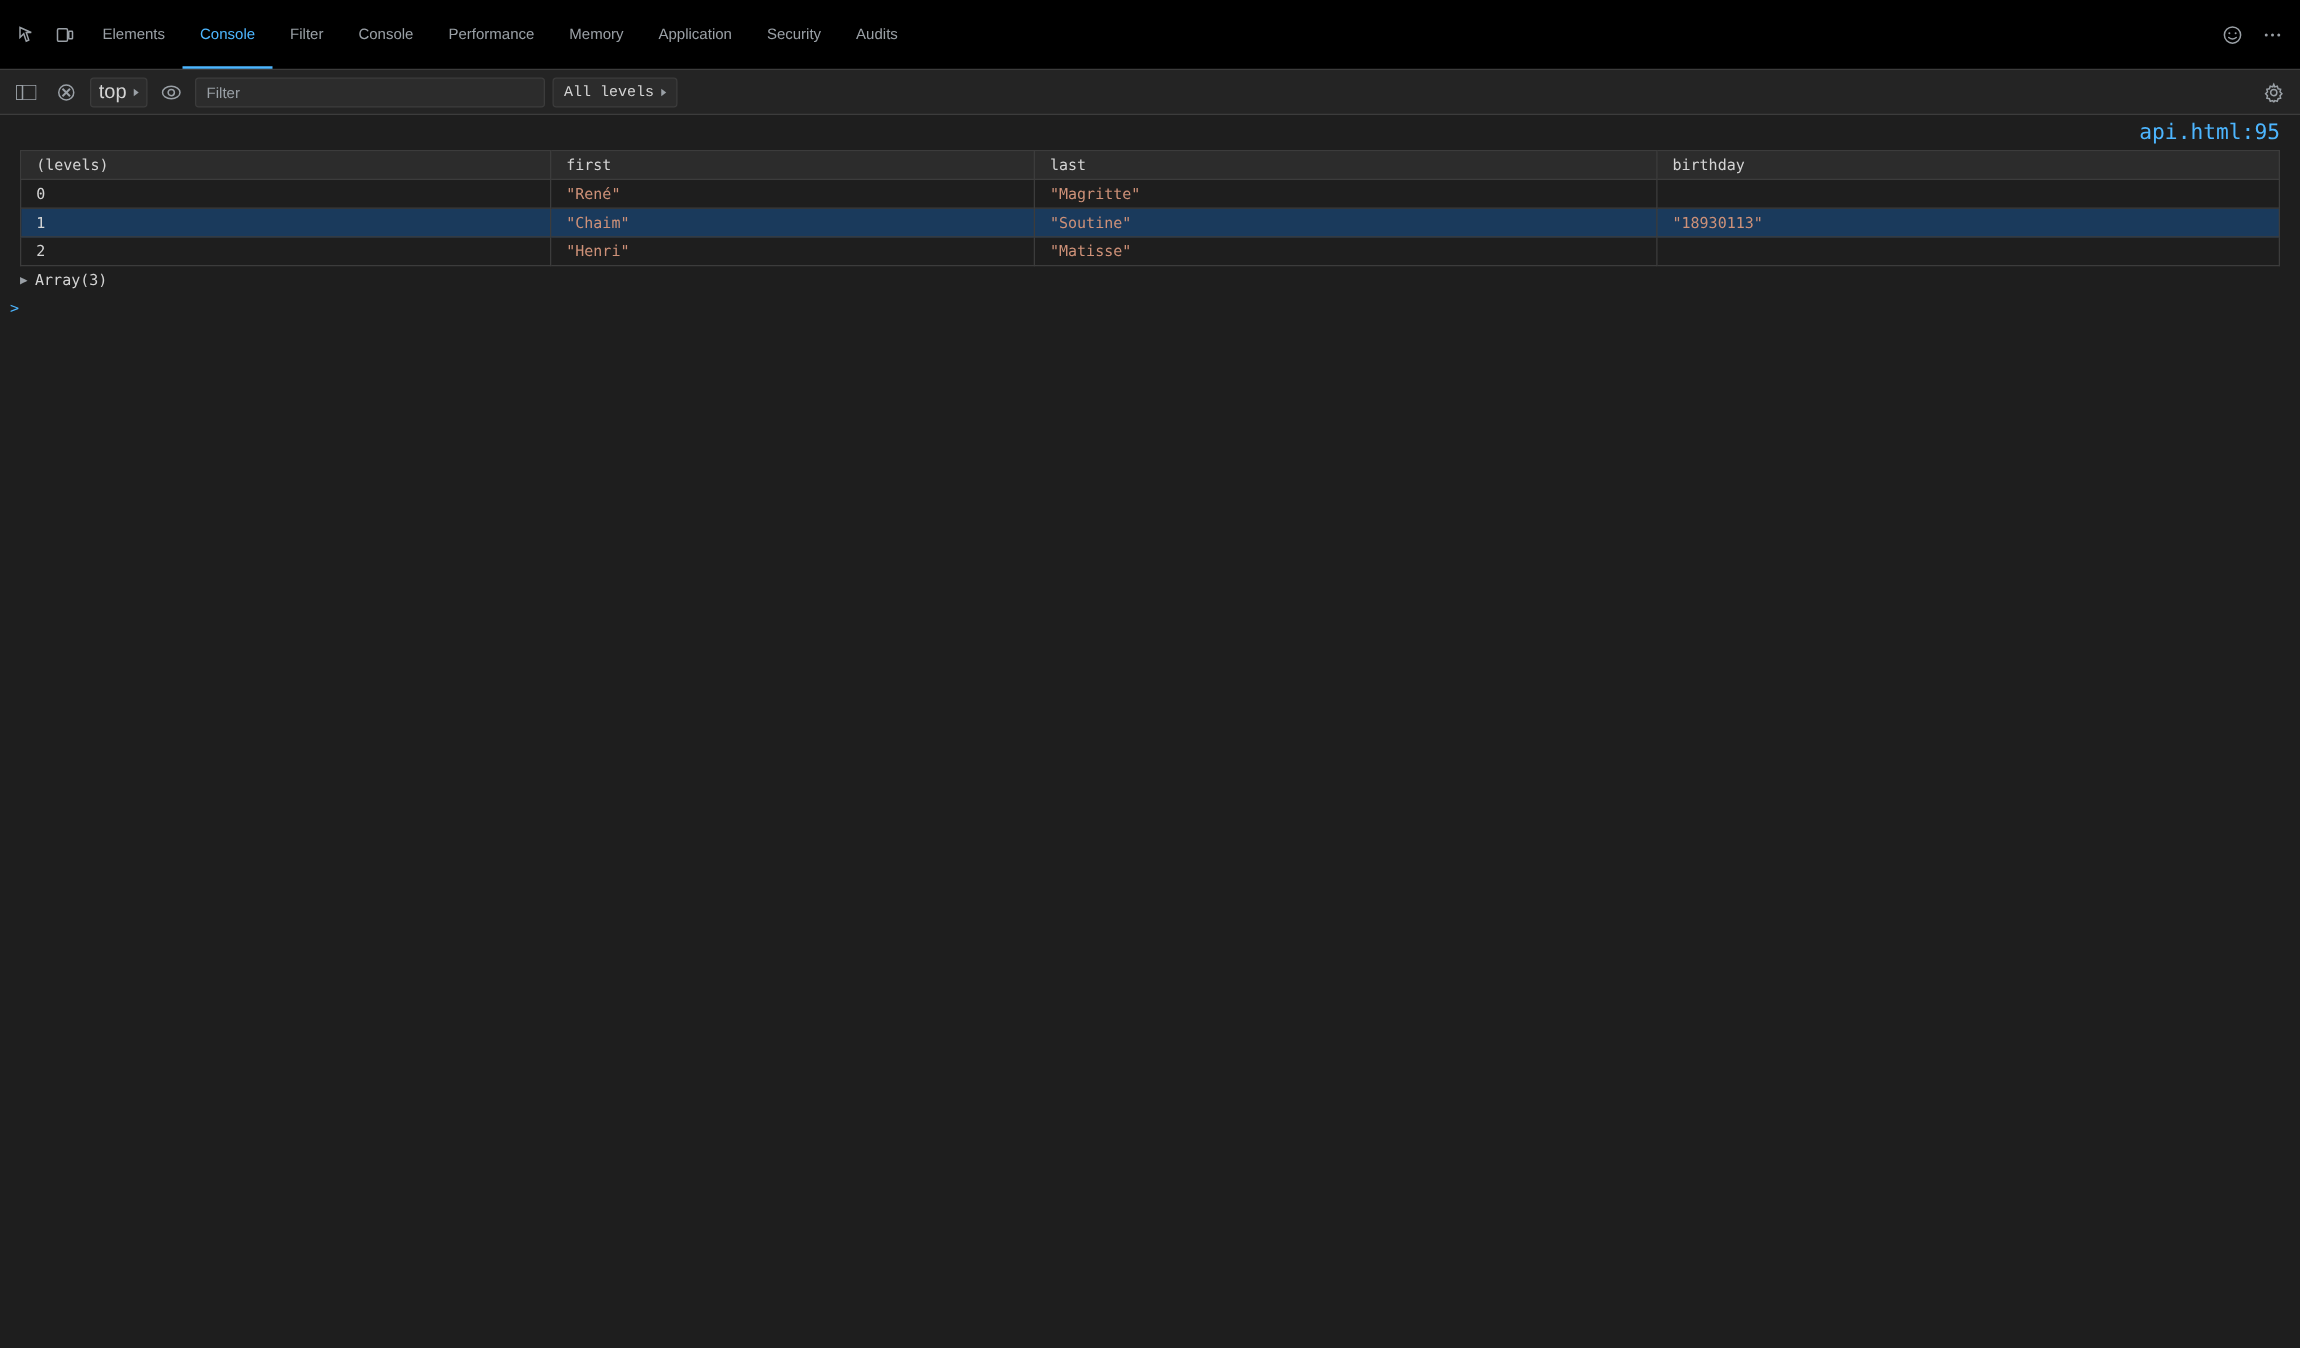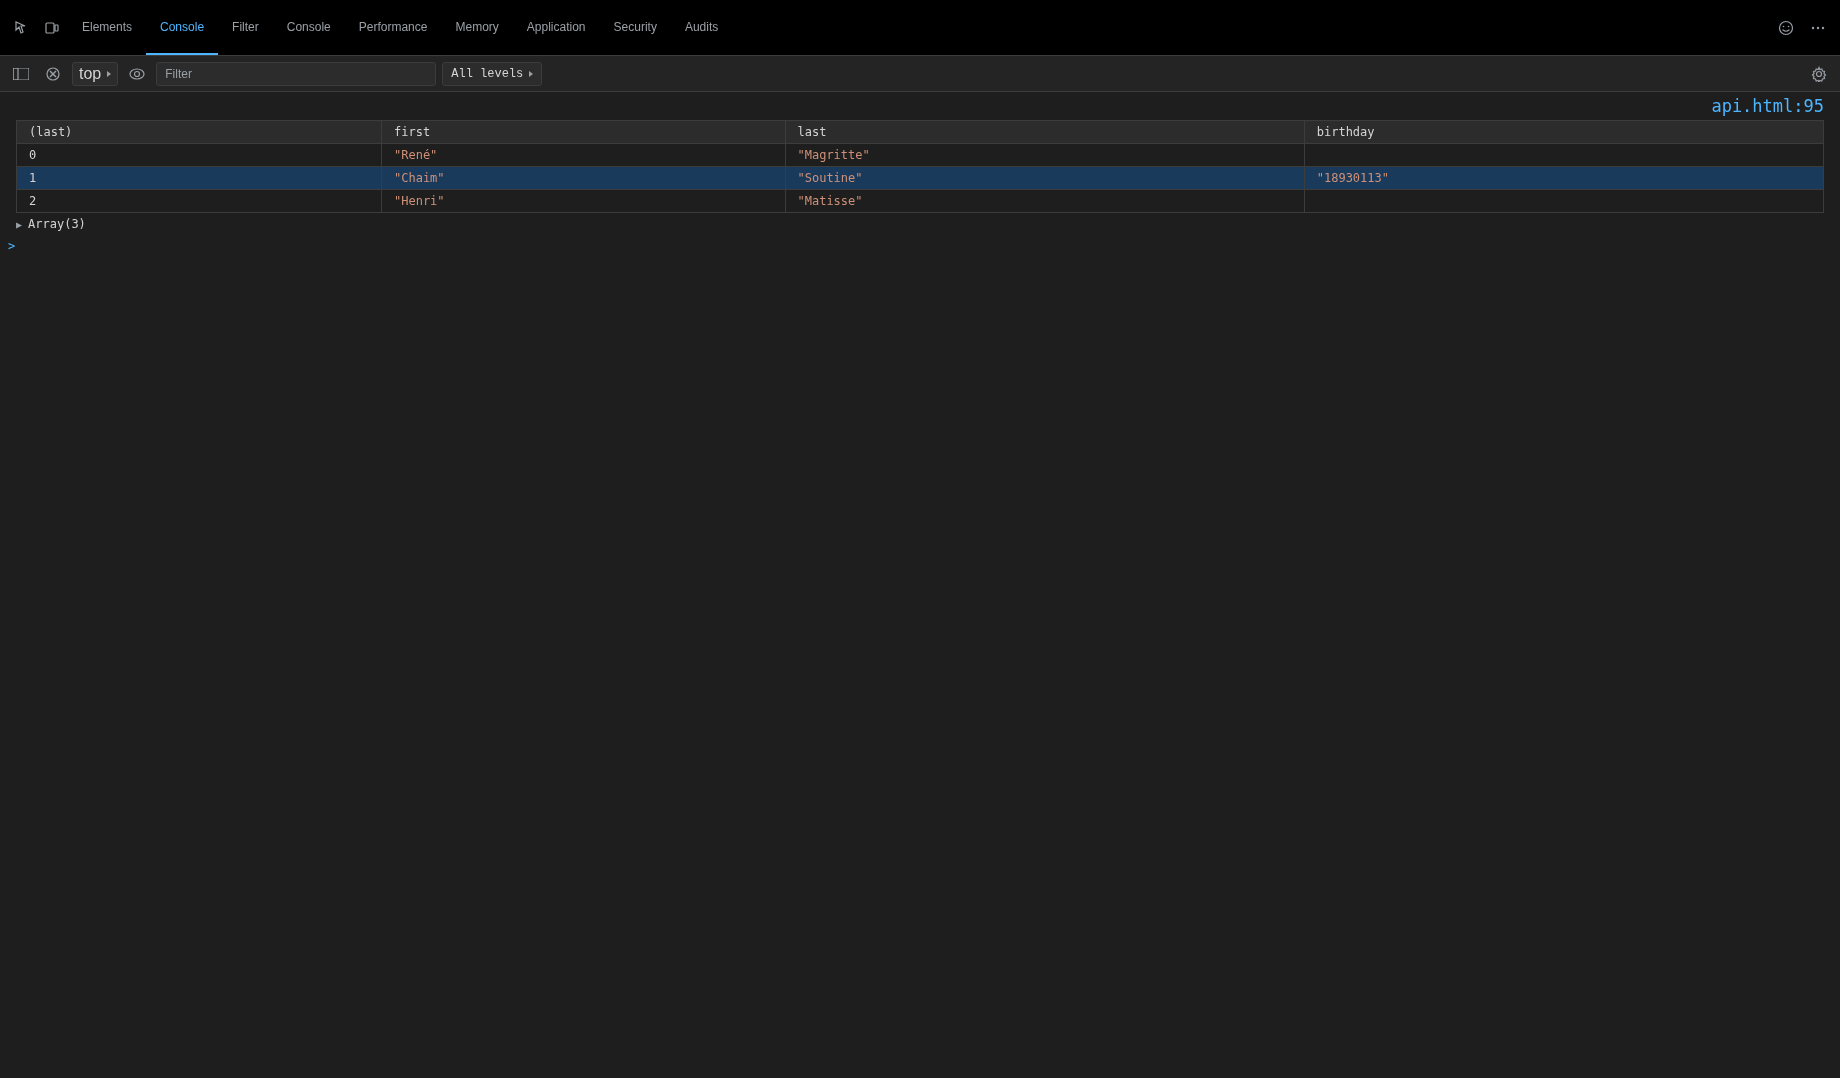--- a/index.html
+++ b/index.html
@@ -375,7 +375,7 @@
   <table class="console-table">
     <thead>
       <tr>
-        <th>(last)</th>
+        <th>(levels)</th>
         <th>first</th>
         <th>last</th>
         <th>birthday</th>

